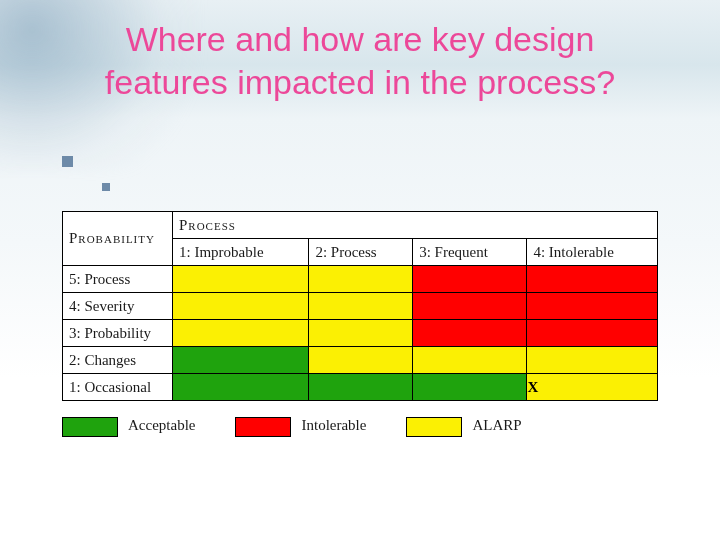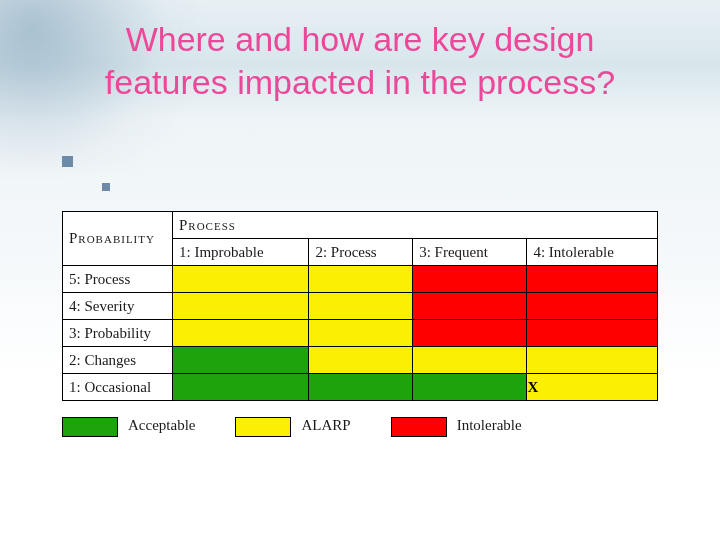--- a/index.html
+++ b/index.html
@@ -143,12 +143,12 @@
         <span class="lab">Acceptable</span>
       </div>
       <div class="legend-item">
+        <div class="sw c-red"></div>
+        <span class="lab">Intolerable</span>
+      </div>
+      <div class="legend-item">
         <div class="sw c-yellow"></div>
         <span class="lab">ALARP</span>
-      </div>
-      <div class="legend-item">
-        <div class="sw c-red"></div>
-        <span class="lab">Intolerable</span>
       </div>
     </div>
 

